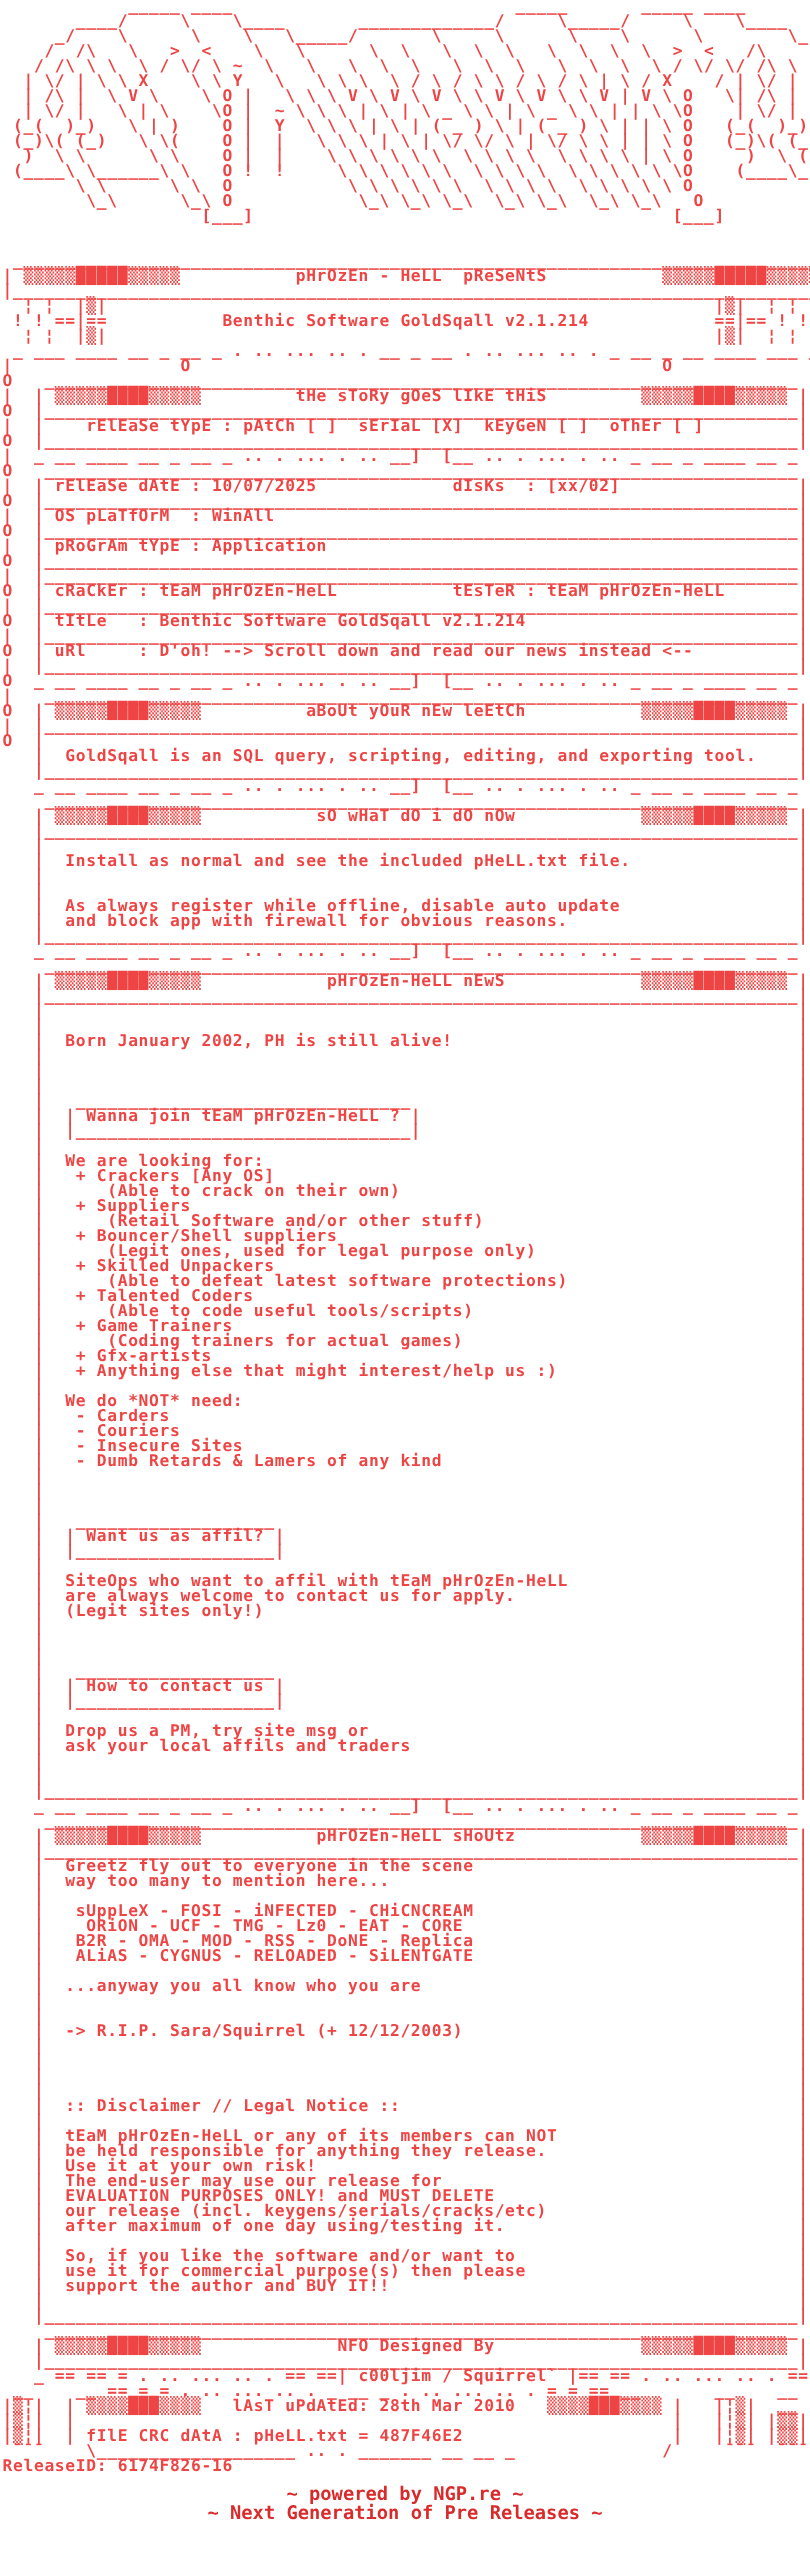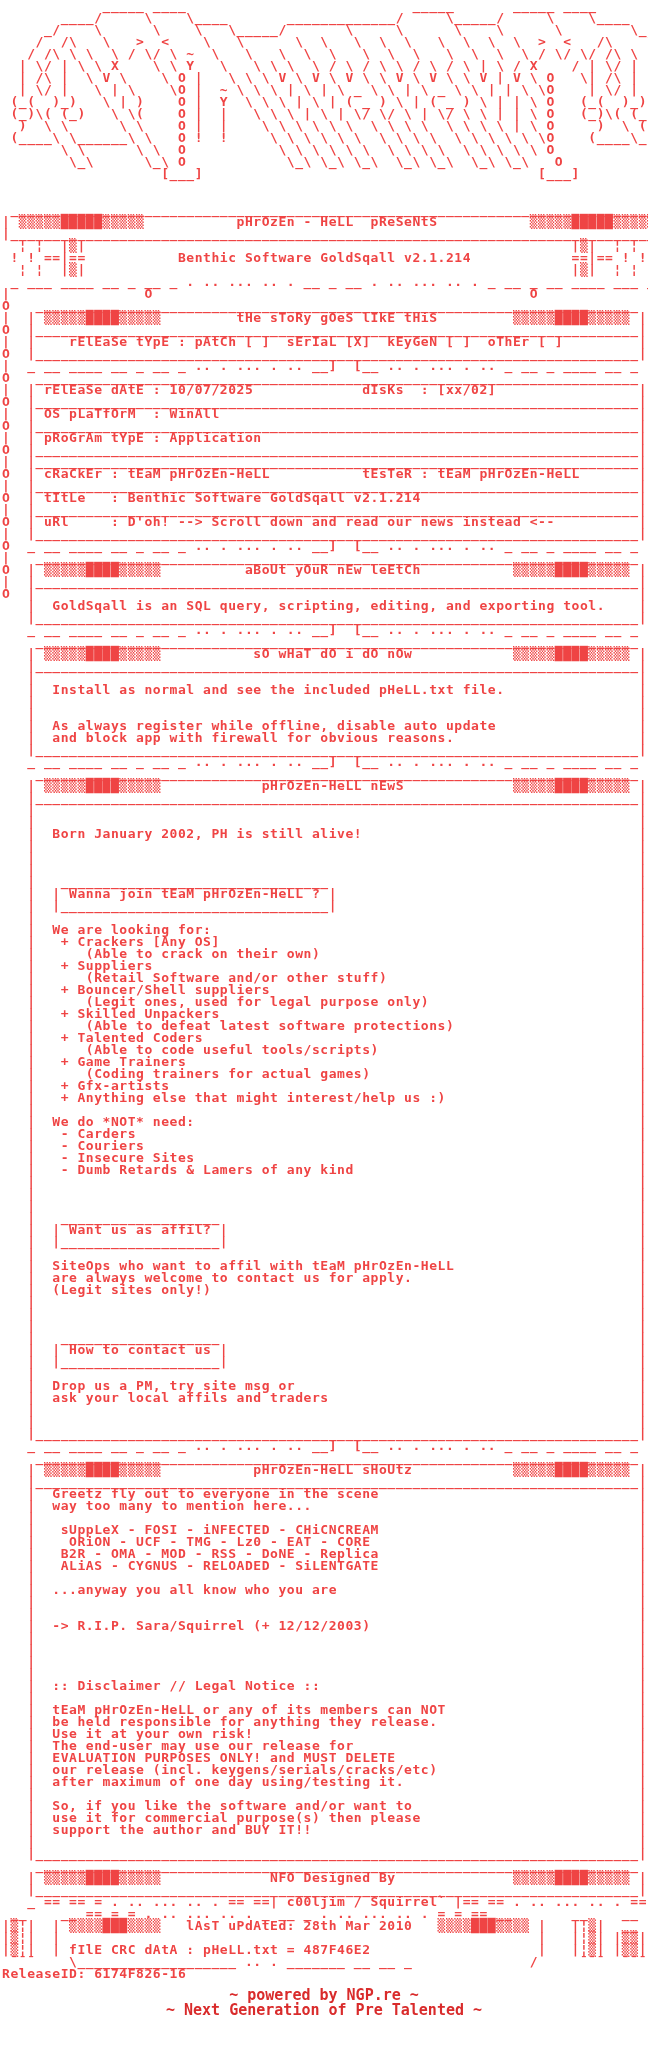--- a/index.html
+++ b/index.html
@@ -196,7 +196,7 @@
 ReleaseID: 6174F826-16</pre>
   <div class="redfoot">
     <div>~ powered by NGP.re ~</div>
-    <div>~ Next Generation of Pre Talented ~</div>
+    <div>~ Next Generation of Pre Releases ~</div>
   </div>
 </main>
 

